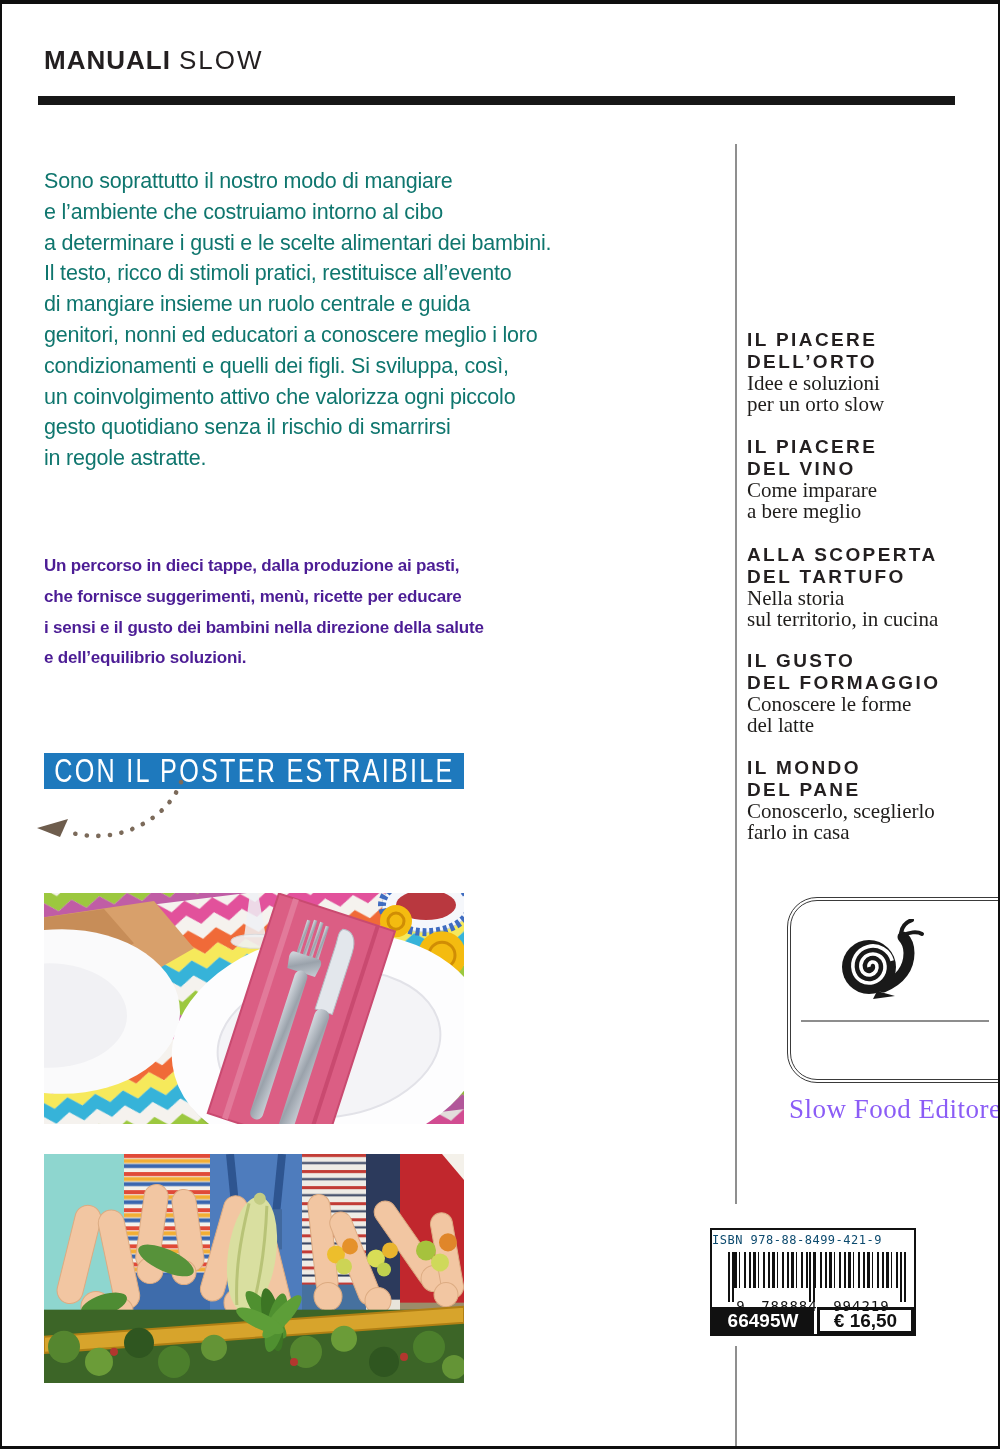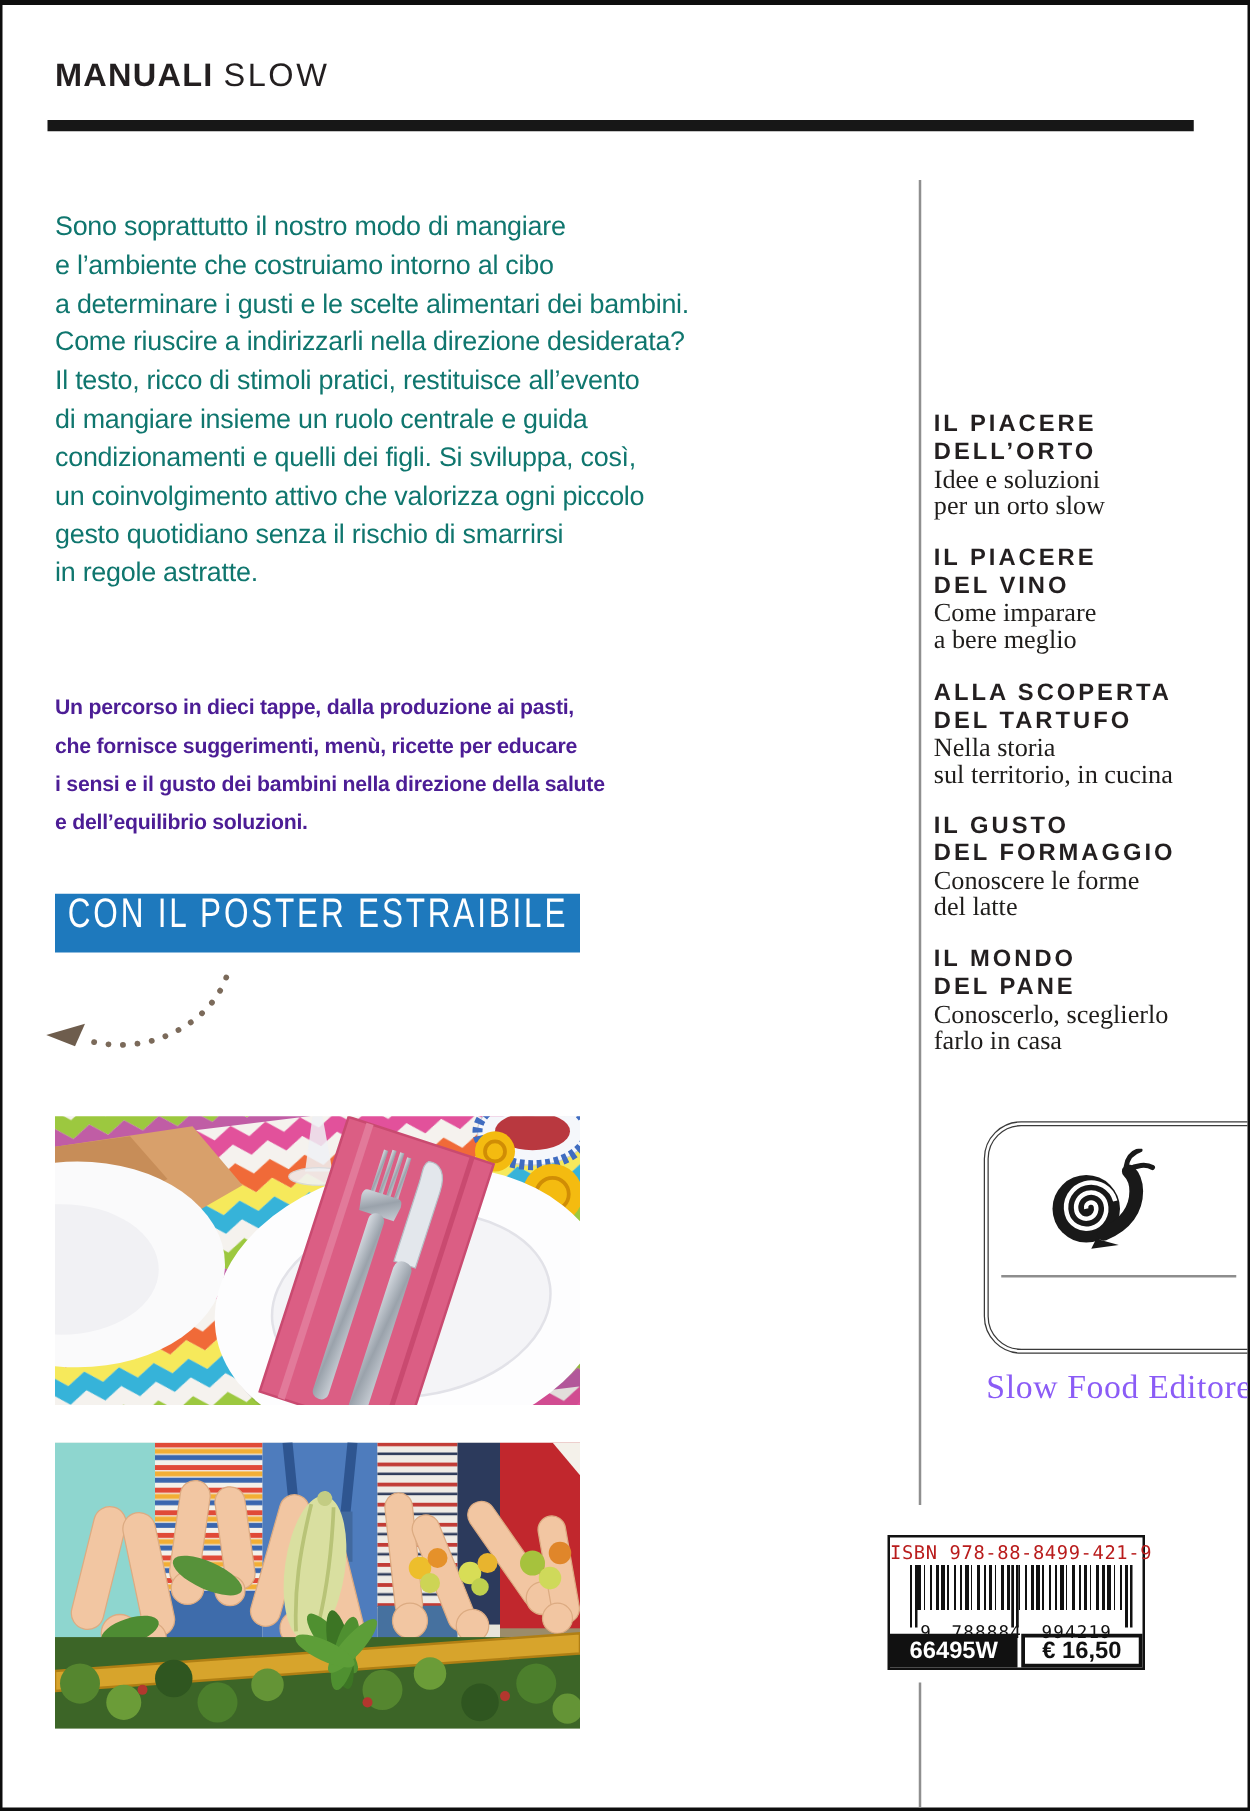--- a/index.html
+++ b/index.html
@@ -88,7 +88,6 @@
     <div>Sono soprattutto il nostro modo di mangiare</div>
     <div>e l’ambiente che costruiamo intorno al cibo</div>
     <div>a determinare i gusti e le scelte alimentari dei bambini.</div>
-    <div>Come riuscire a indirizzarli nella direzione desiderata?</div>
     <div>Il testo, ricco di stimoli pratici, restituisce all’evento</div>
     <div>di mangiare insieme un ruolo centrale e guida</div>
     <div>condizionamenti e quelli dei figli. Si sviluppa, così,</div>

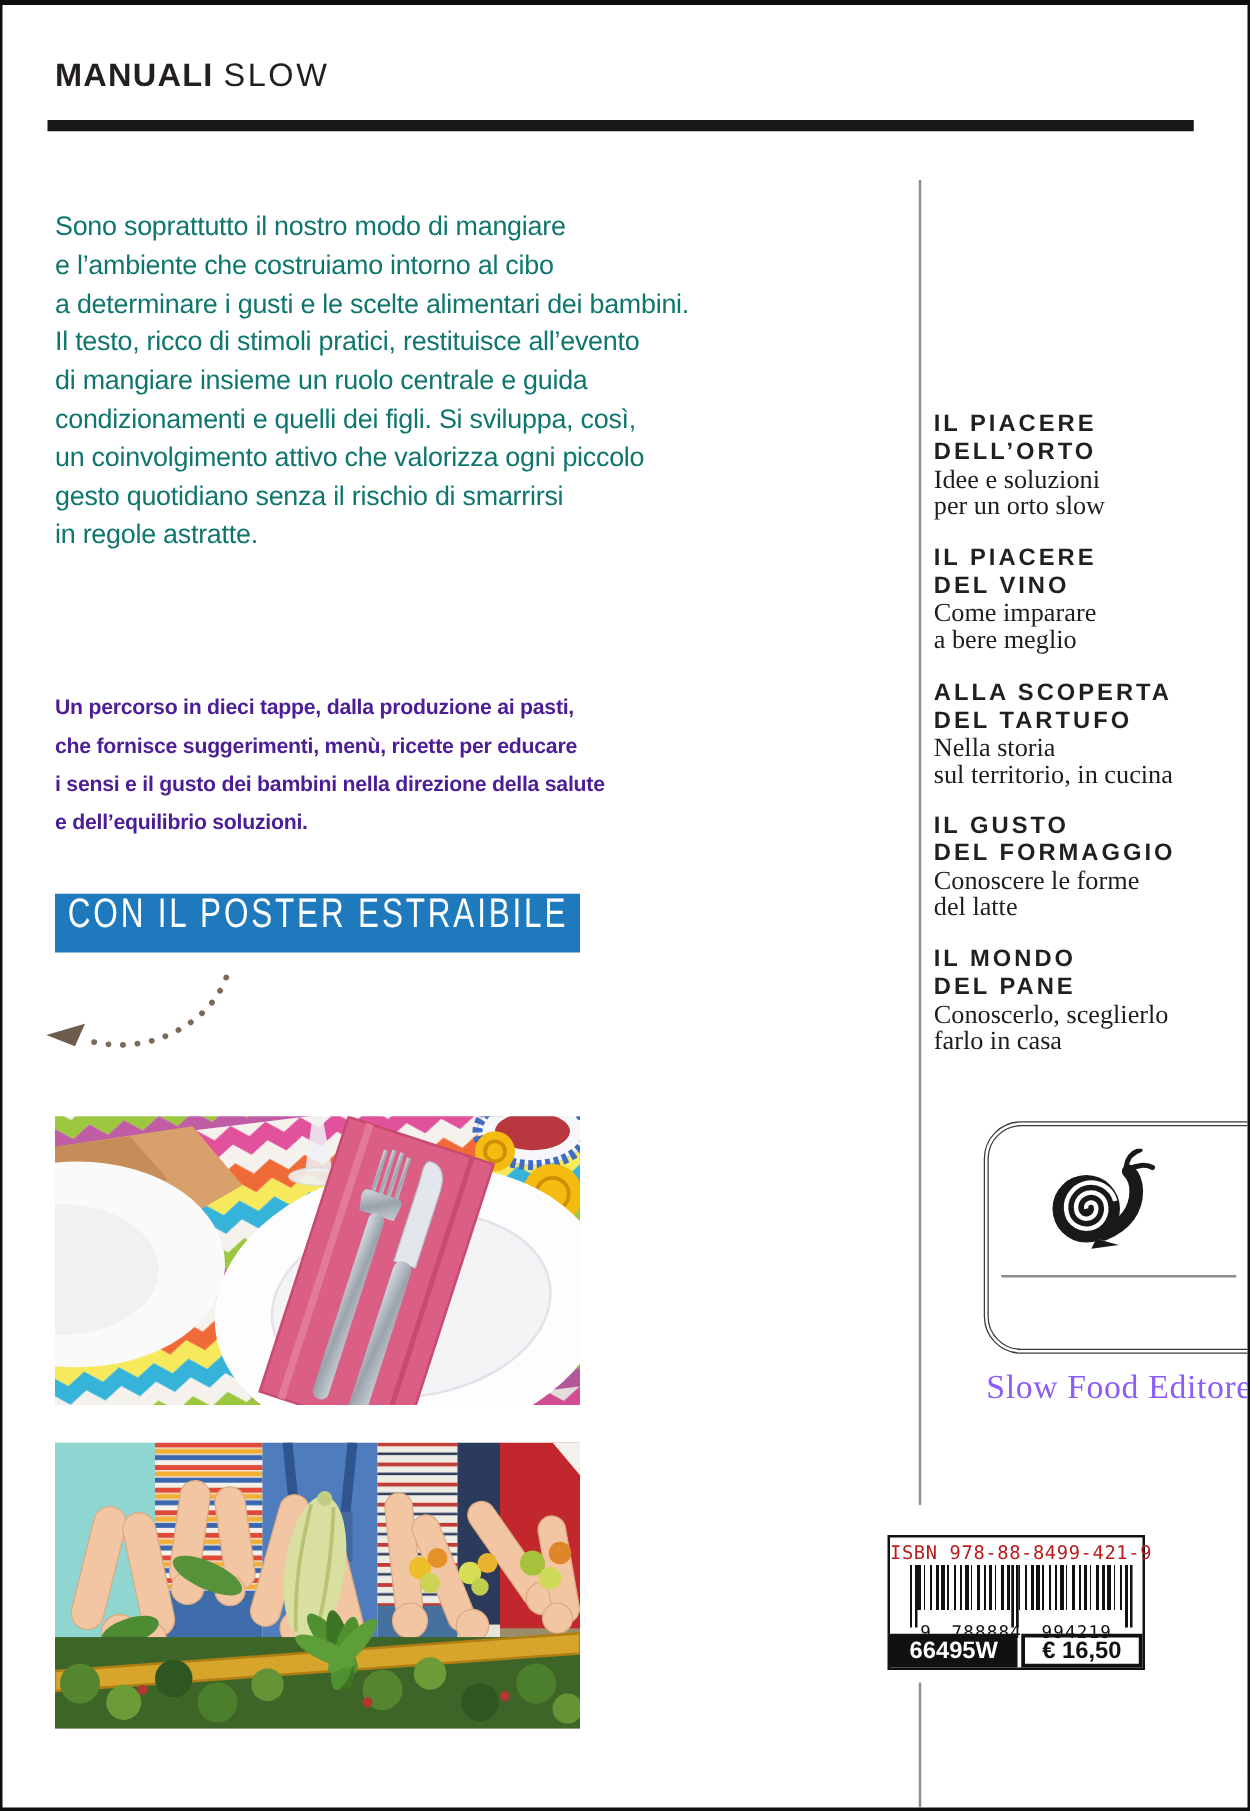--- a/index.html
+++ b/index.html
@@ -90,6 +90,7 @@
     <div>a determinare i gusti e le scelte alimentari dei bambini.</div>
     <div>Il testo, ricco di stimoli pratici, restituisce all’evento</div>
     <div>di mangiare insieme un ruolo centrale e guida</div>
+    <div>genitori, nonni ed educatori a conoscere meglio i loro</div>
     <div>condizionamenti e quelli dei figli. Si sviluppa, così,</div>
     <div>un coinvolgimento attivo che valorizza ogni piccolo</div>
     <div>gesto quotidiano senza il rischio di smarrirsi</div>

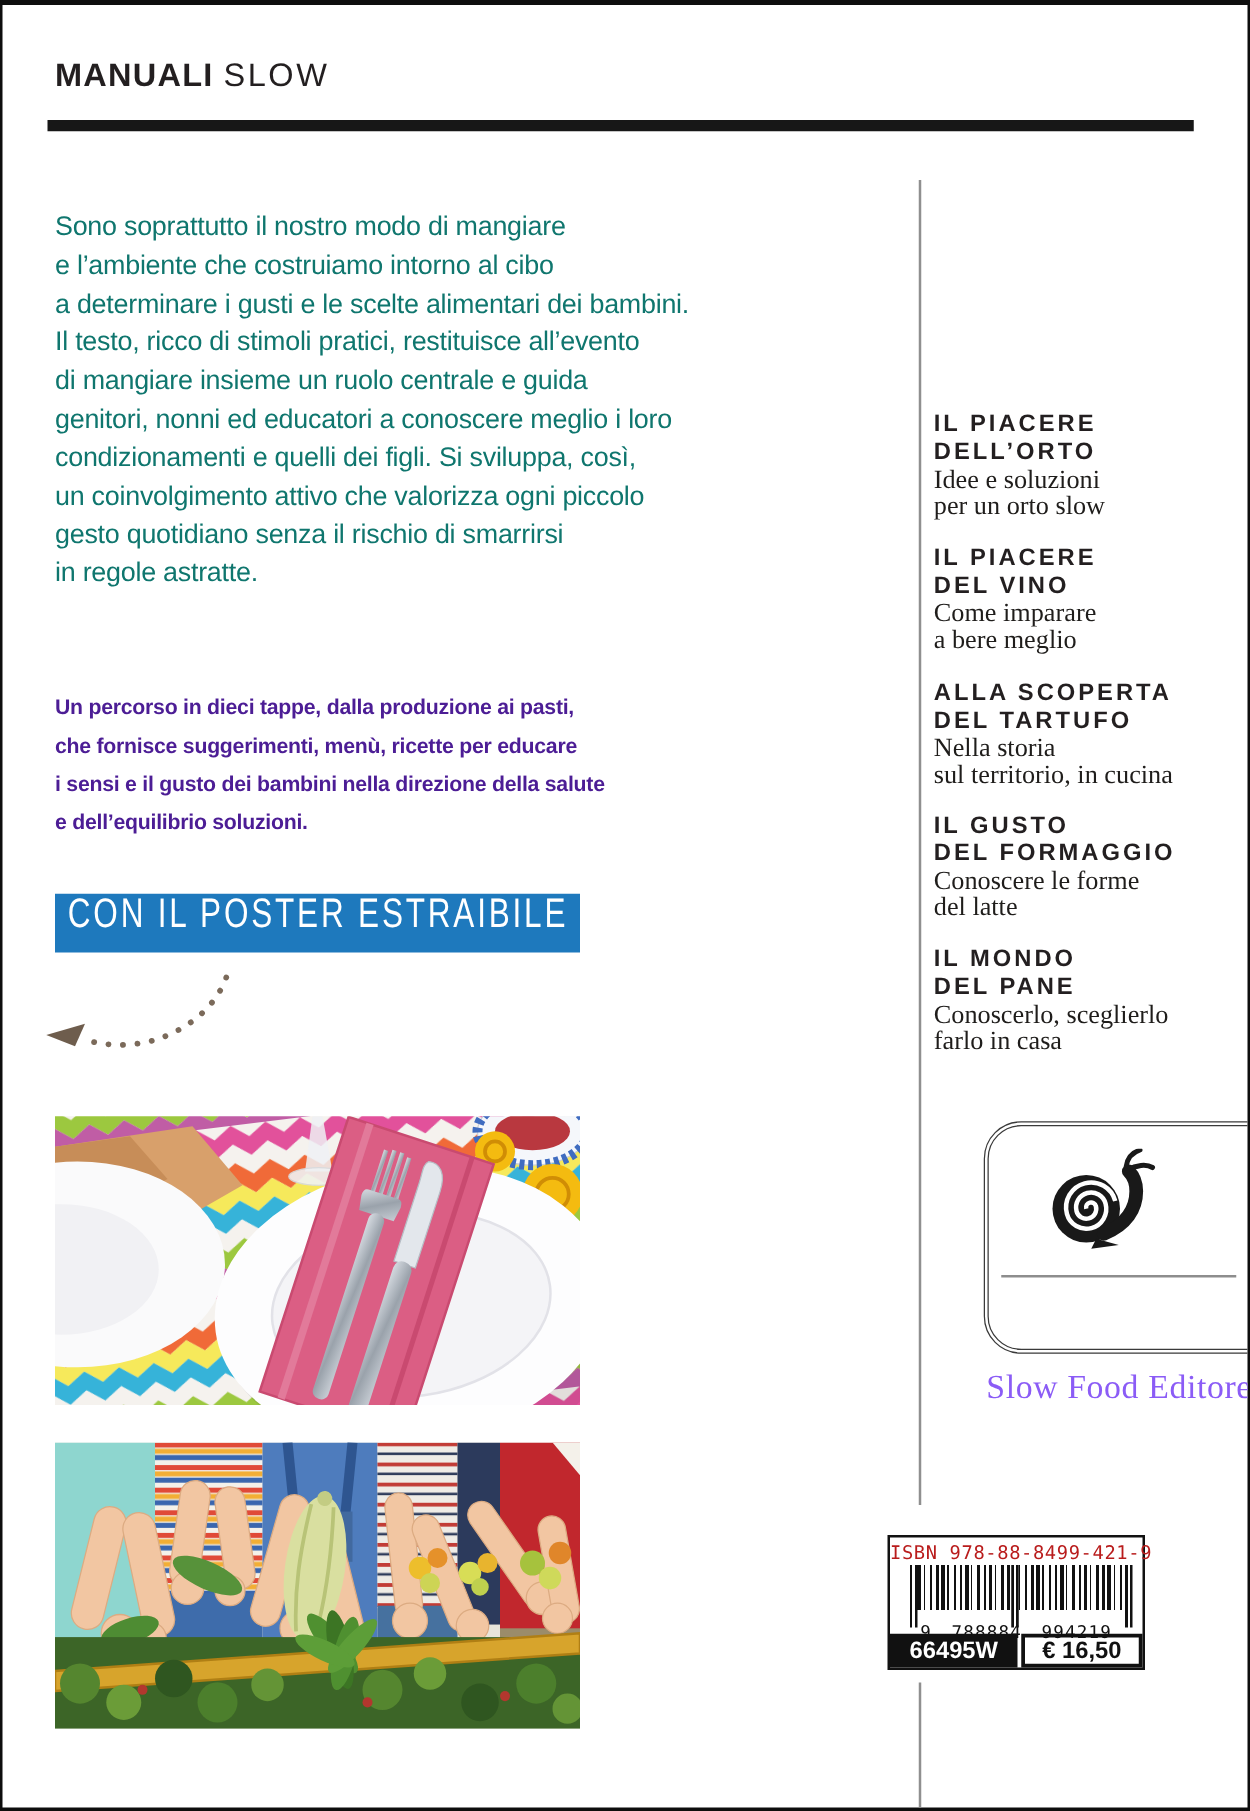--- a/index.html
+++ b/index.html
@@ -22,8 +22,8 @@
   .highlight{left:42px; top:547px; font-size:17px; line-height:30.8px;
          letter-spacing:-0.2px; font-weight:700; color:#4c1d95; white-space:nowrap;}
   
-  .banner{left:42px; top:711px; width:420px; height:47px; background:#1e79bd;
-          display:flex; align-items:flex-start; justify-content:center;}
+  .banner{left:42px; top:749px; width:420px; height:36px; background:#1e79bd;
+          display:flex; align-items:center; justify-content:center;}
   .banner span{color:#fff; font-size:28px; letter-spacing:2.5px; font-weight:400;
           transform:scaleY(1.18) scaleX(0.9); white-space:nowrap;}
   .arrow-svg{left:33px; top:772px; width:160px; height:72px;}

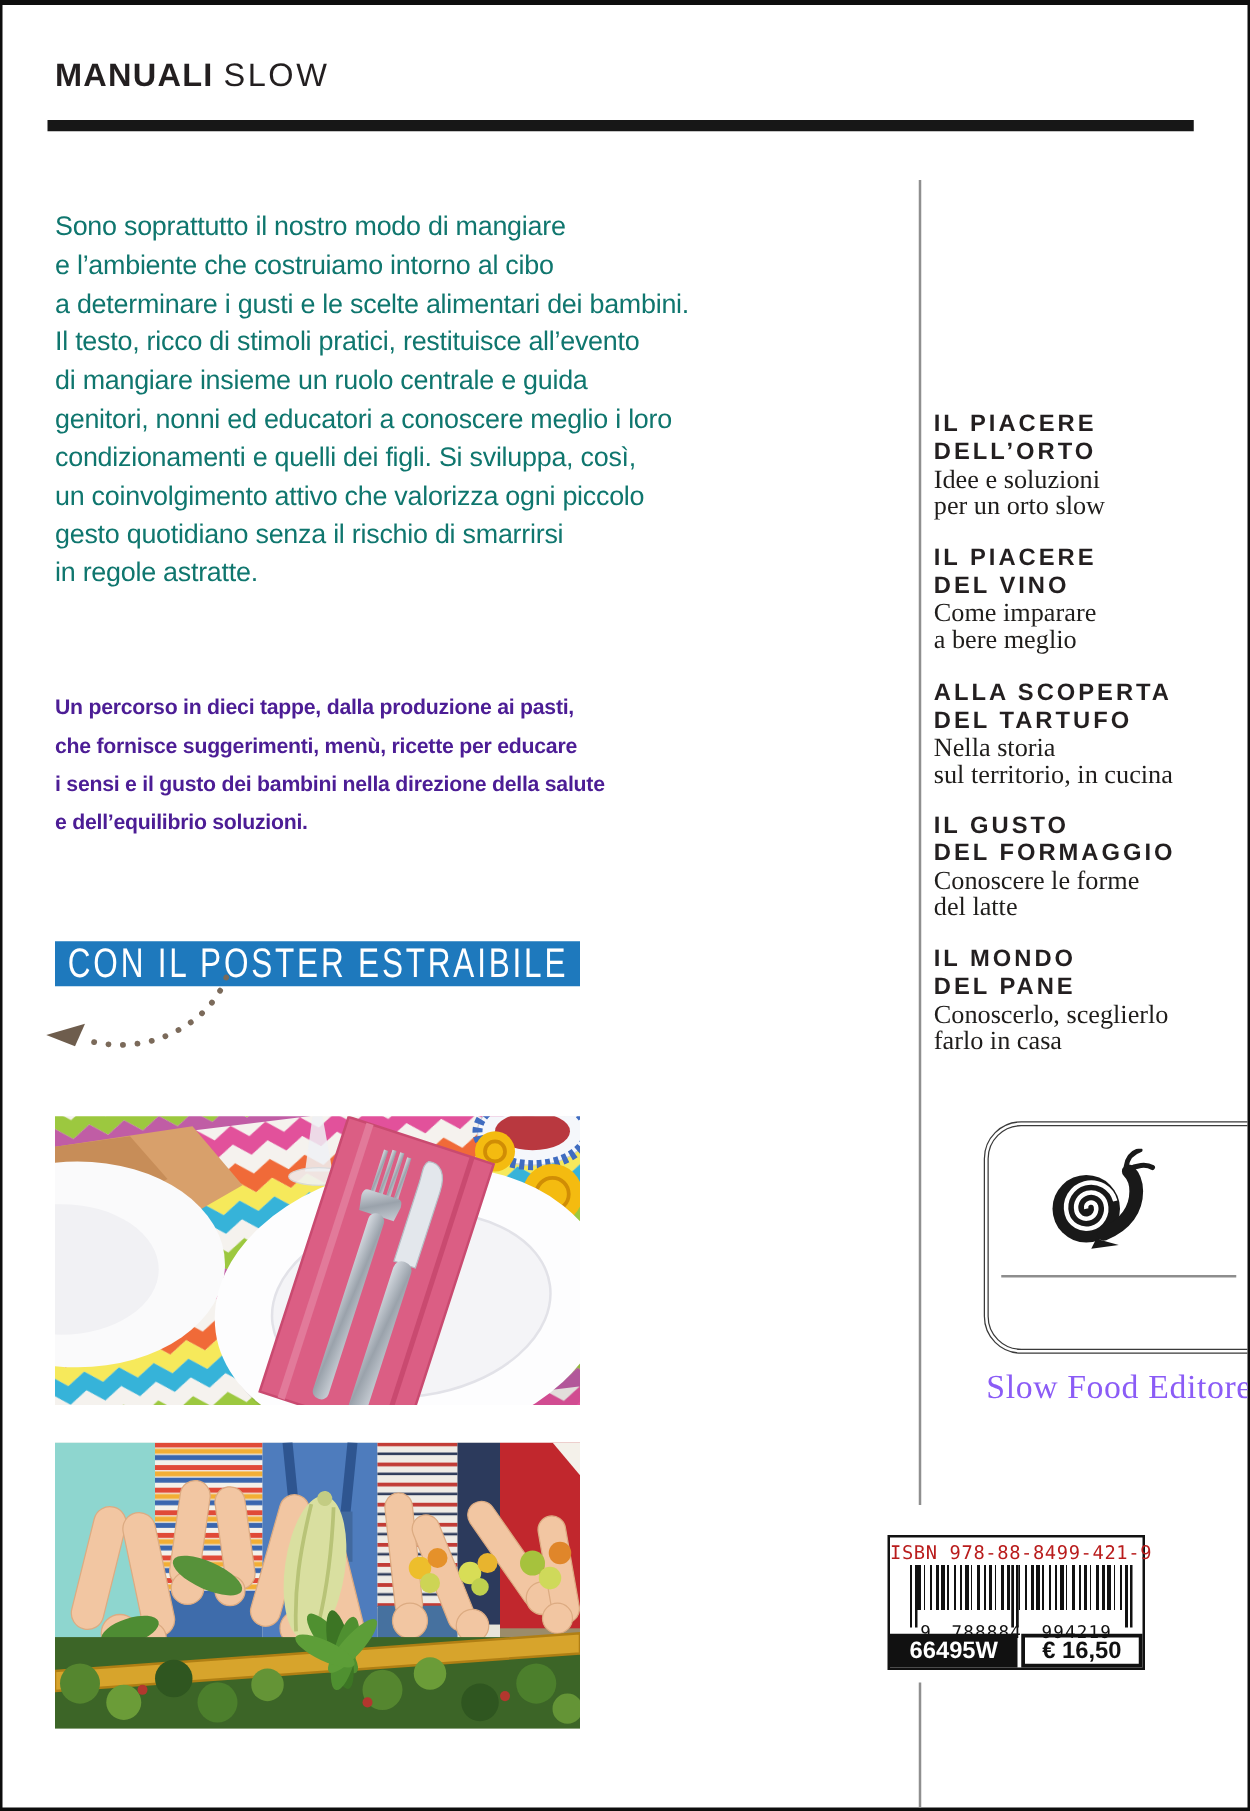--- a/index.html
+++ b/index.html
@@ -54,8 +54,8 @@
   .barcode-box{left:708px; top:1224px; width:206px; height:108px;
           border:2px solid #111; box-sizing:border-box; background:#fff;}
   .isbn{position:absolute; top:3px; left:0; right:0; 
-          font-family:"DejaVu Sans Mono", monospace; font-size:15px;
-          letter-spacing:0.5px; color:#b91c1c; white-space:nowrap;}
+          font-family:"DejaVu Sans Mono", monospace; font-size:12px;
+          letter-spacing:0.5px; color:#0c4a6e; white-space:nowrap;}
   .bars{position:absolute; left:18px; right:10px; top:22px; height:36px;
           background:repeating-linear-gradient(90deg,
             #111 0 2px, #fff 2px 4px, #111 4px 7px, #fff 7px 9px,

